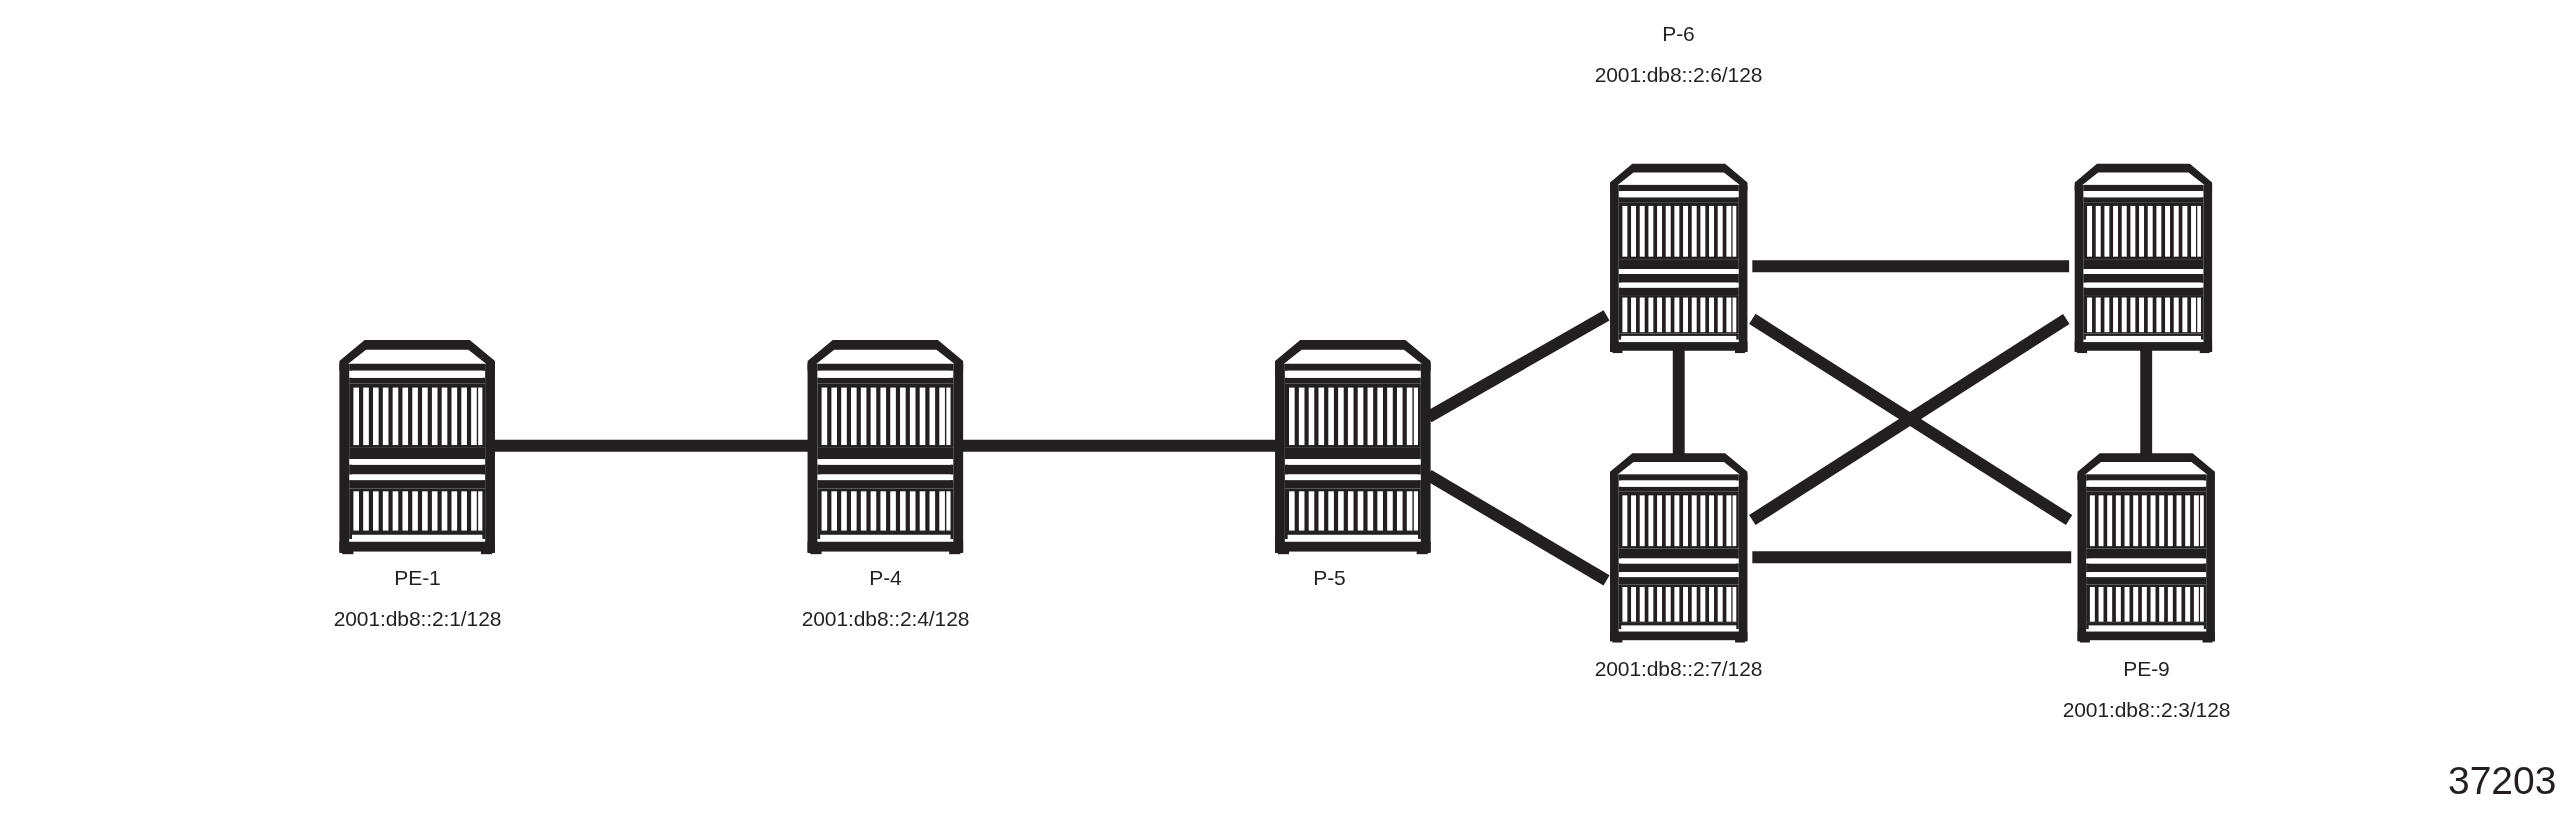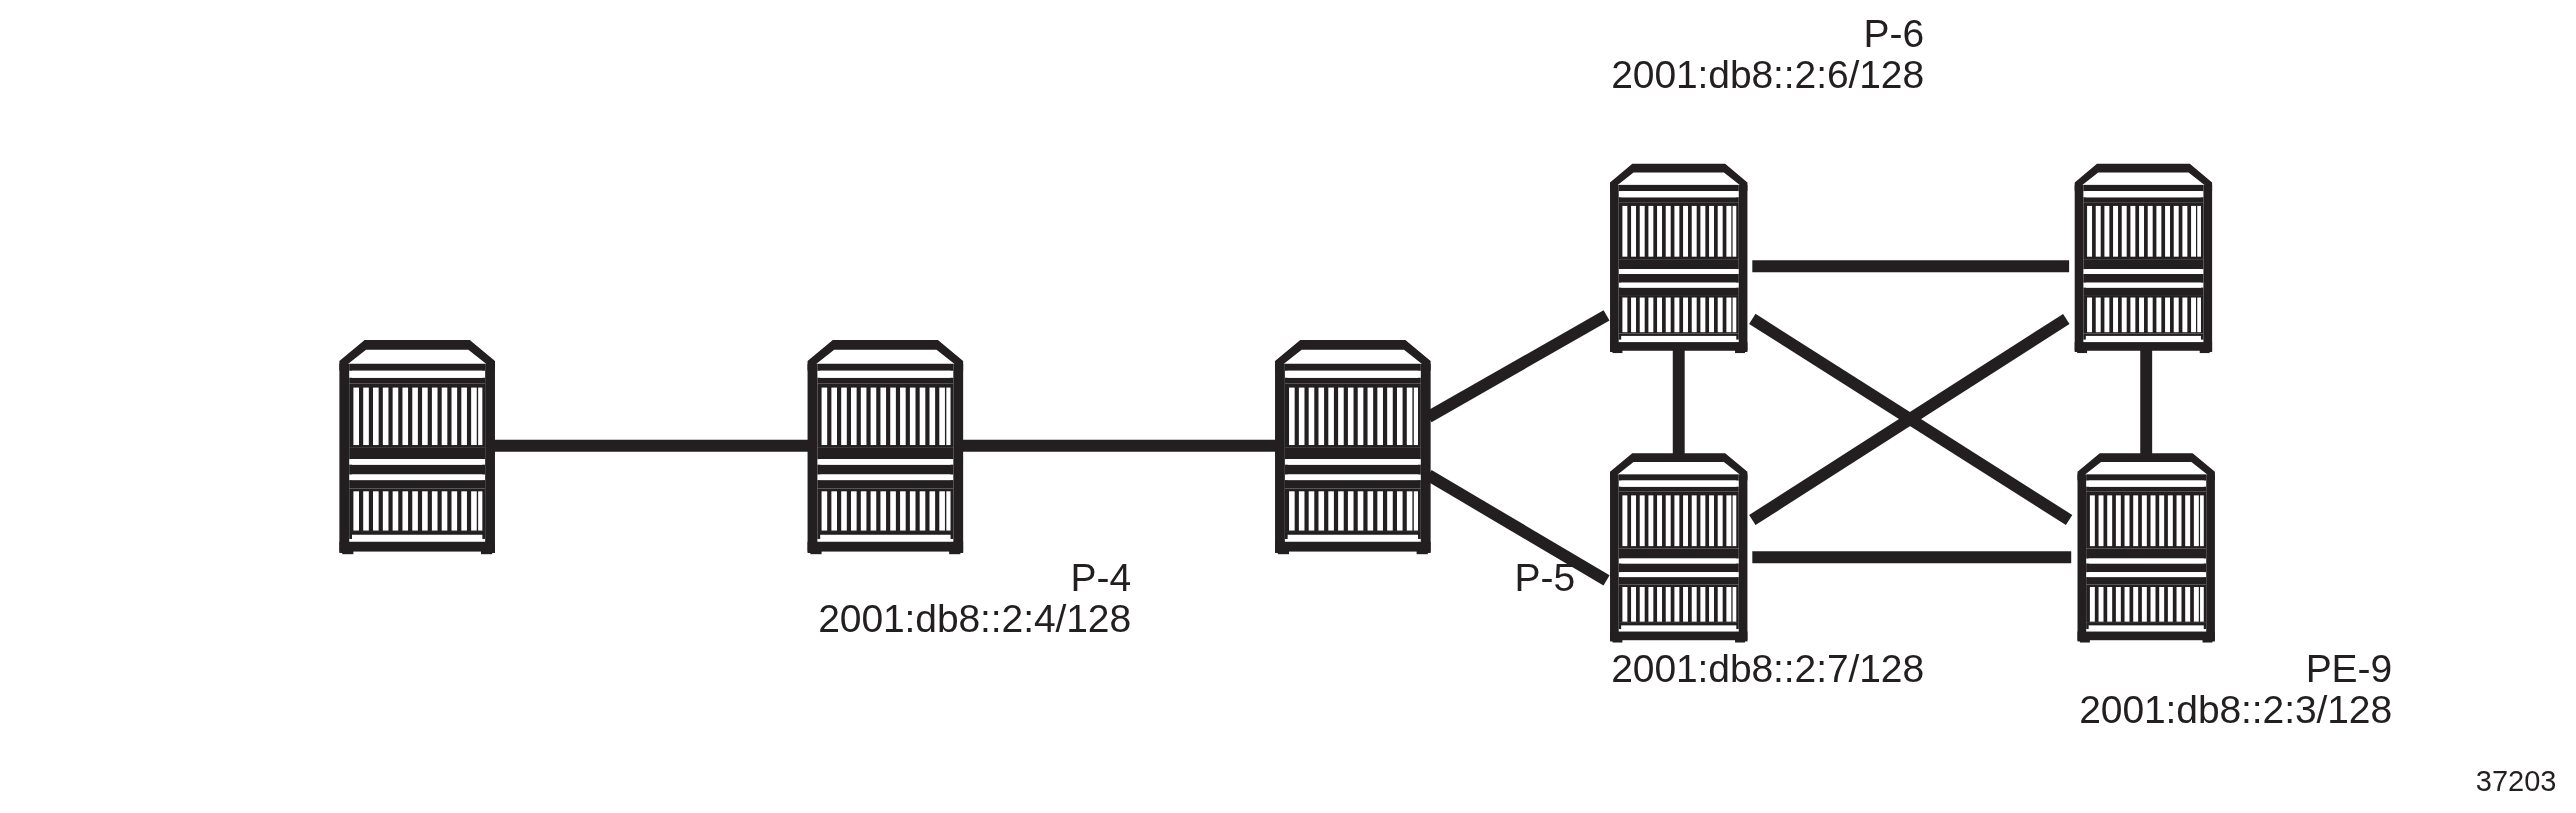--- a/index.html
+++ b/index.html
@@ -28,9 +28,9 @@
   }
   .node-label {
     position: absolute;
-    text-align: right;
+    text-align: center;
     font-family: "Liberation Sans", sans-serif;
-    font-size: 39px;
+    font-size: 21px;
     line-height: 41px;
     color: #231f20;
     white-space: nowrap;

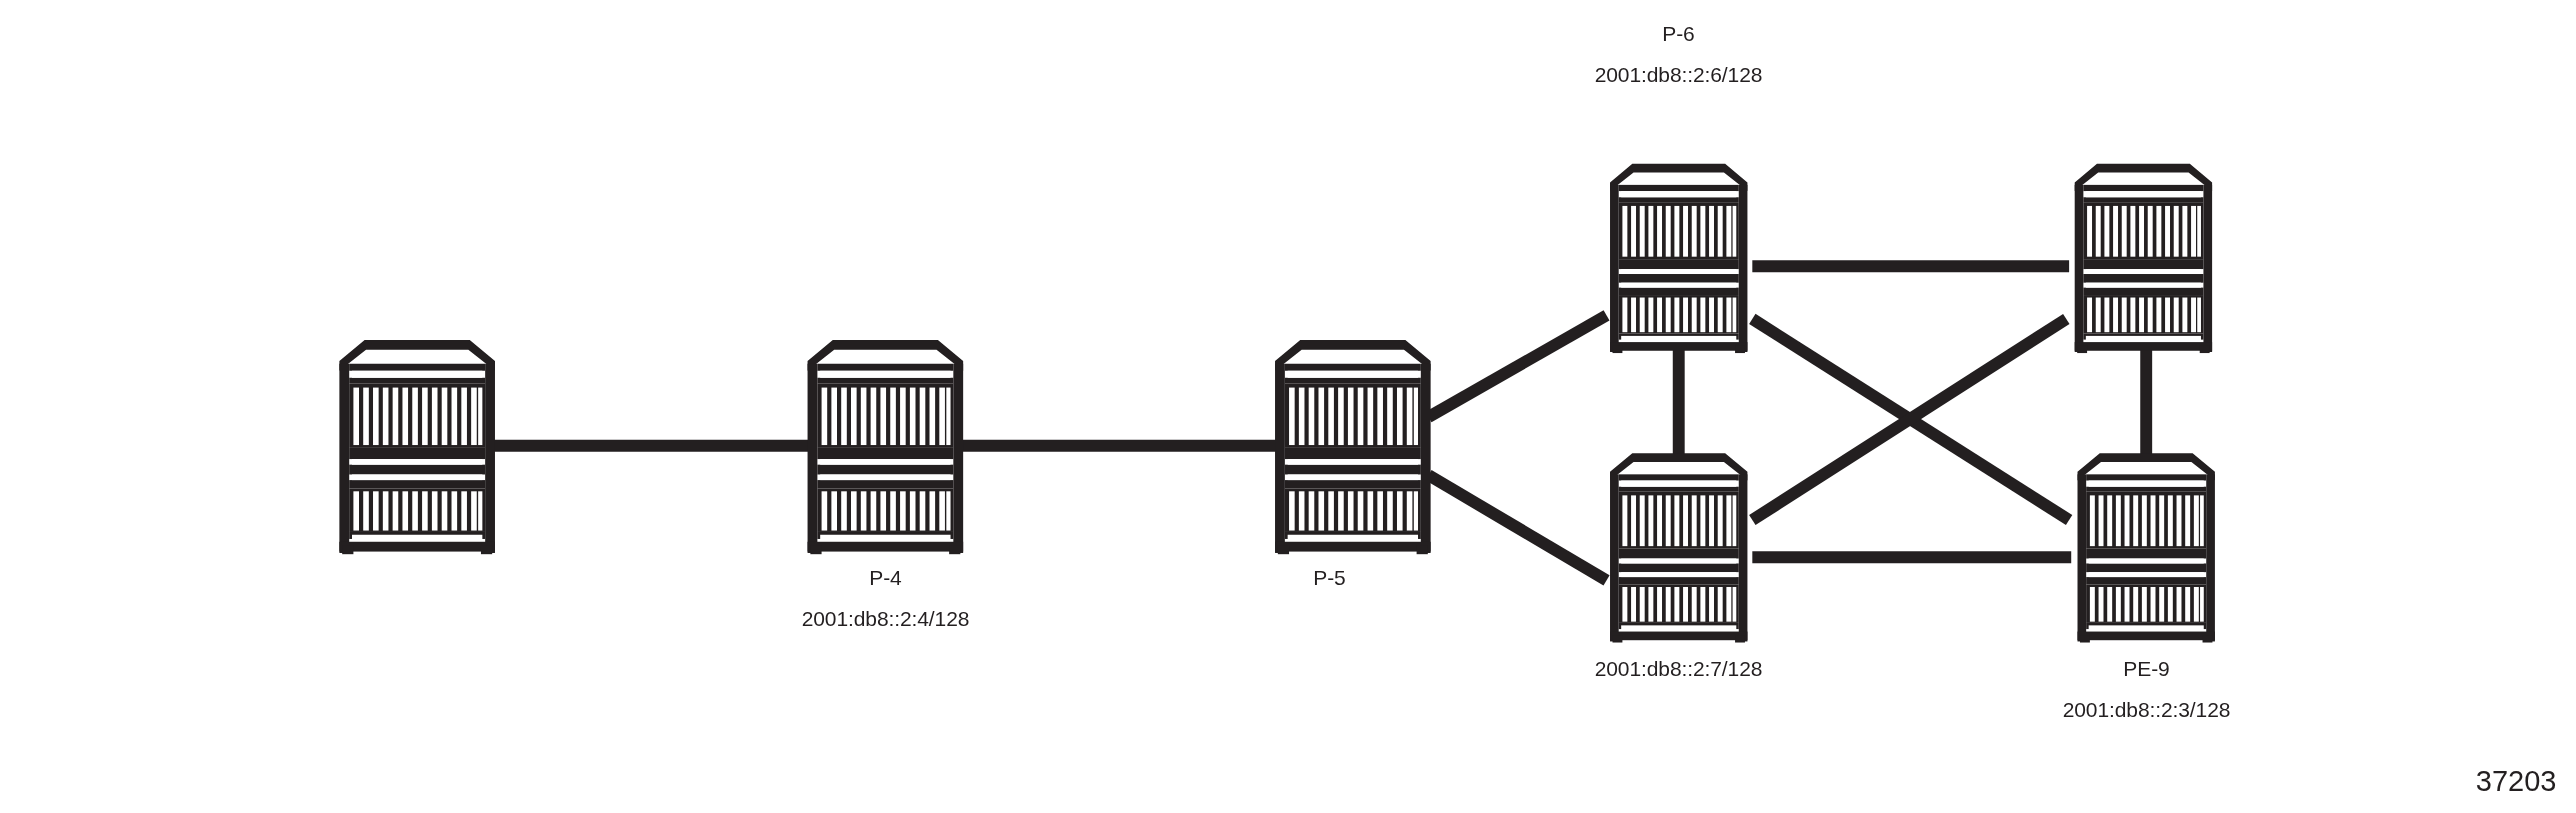--- a/index.html
+++ b/index.html
@@ -167,6 +167,10 @@
     </g>
   </svg>
 
+  <div class="node-label" style="left:172px; top:557px; width:491px;">
+    <span class="lbl-name">PE-1</span>
+    <span class="lbl-addr">2001:db8::2:1/128</span>
+  </div>
 
   <div class="node-label" style="left:640px; top:557px; width:491px;">
     <span class="lbl-name">P-4</span>

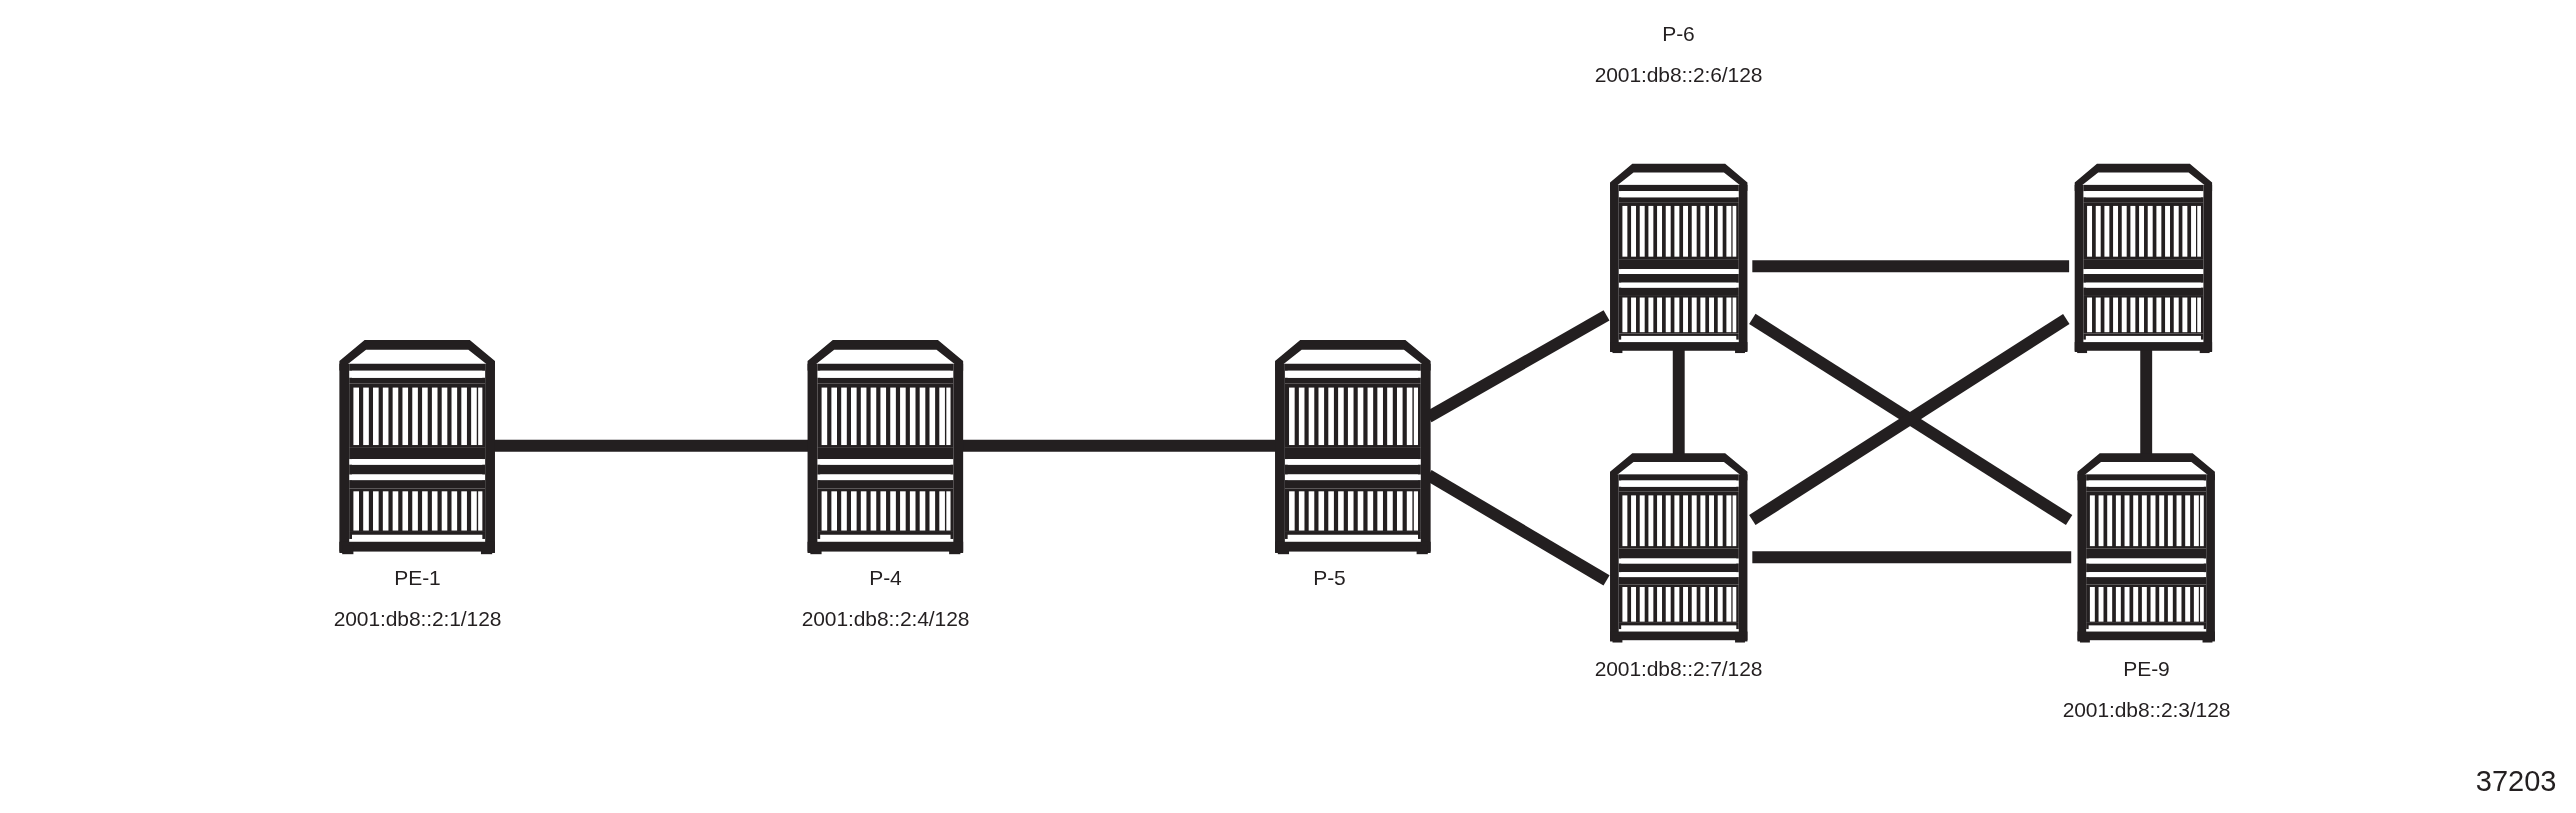--- a/index.html
+++ b/index.html
@@ -47,7 +47,7 @@
     right: 19.6px;
     bottom: 15.4px;
     font-family: "Liberation Sans", sans-serif;
-    font-size: 29px;
+    font-size: 39px;
     line-height: 34px;
     color: #231f20;
     white-space: nowrap;

